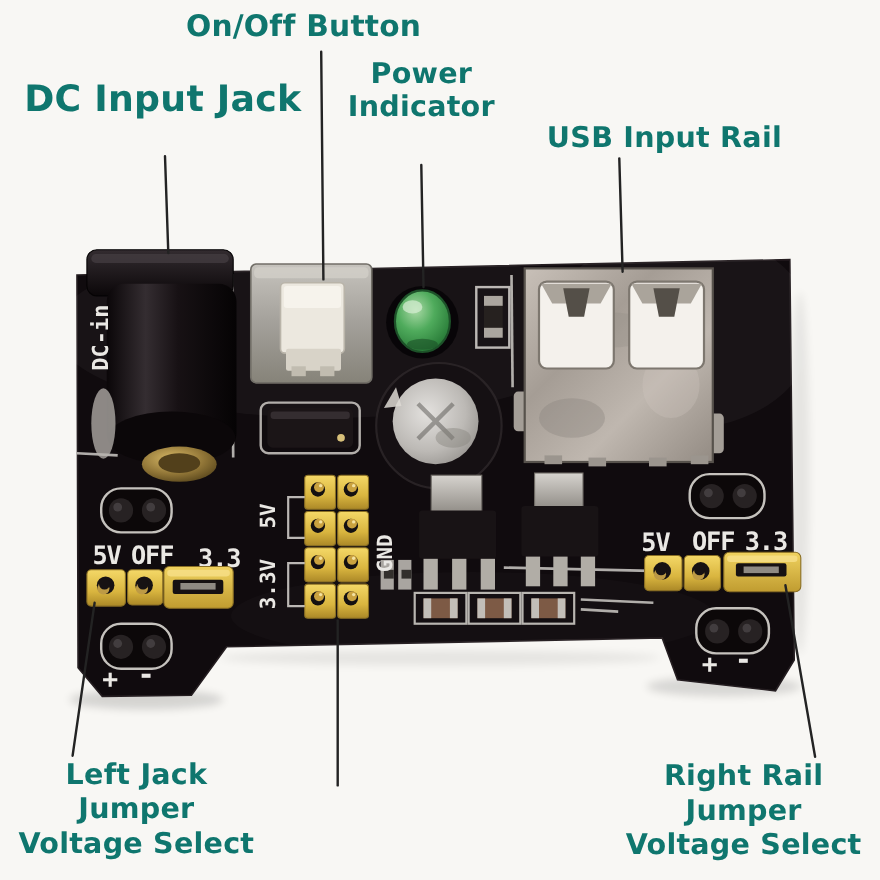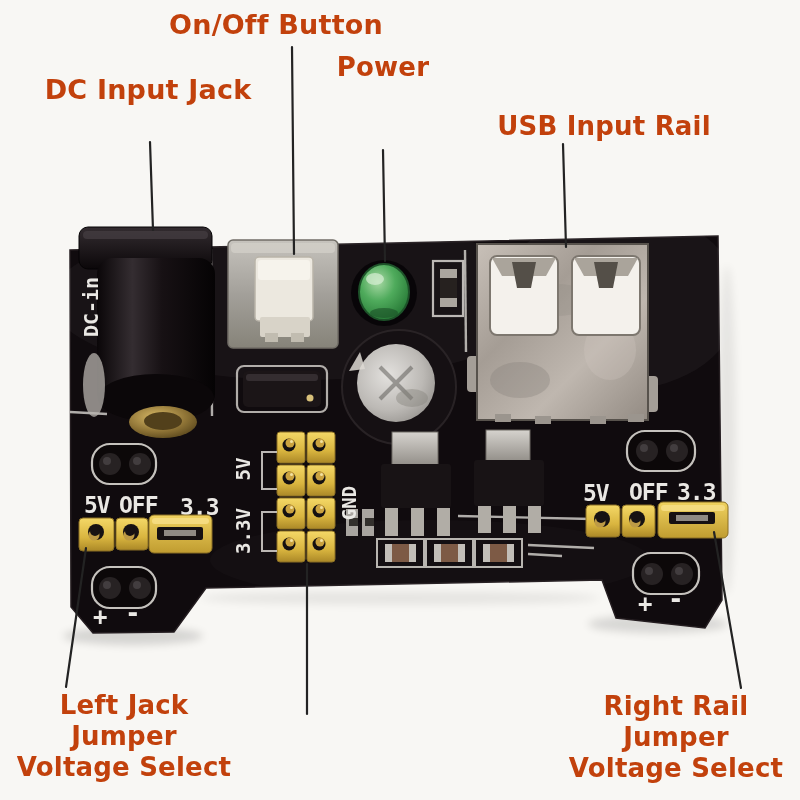--- a/index.html
+++ b/index.html
@@ -11,7 +11,7 @@
   }
   .callout{
     position:absolute;transform:translateX(-50%);
-    text-align:center;color:#c2410c;font-weight:bold;
+    text-align:center;color:#0f766e;font-weight:bold;
     font-size:26px;line-height:30px;white-space:nowrap;
     letter-spacing:0.2px;
   }

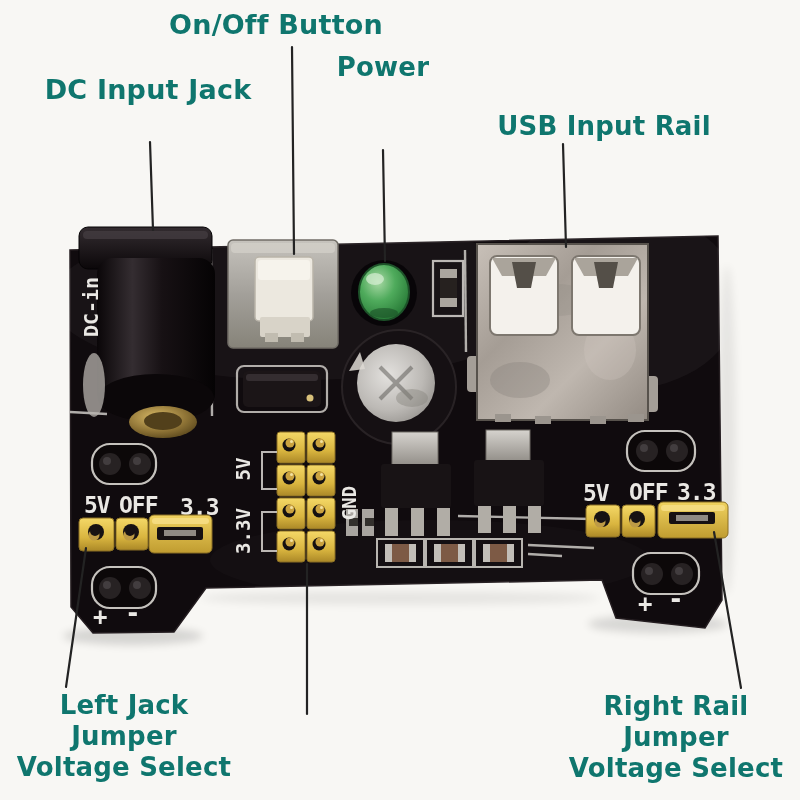--- a/index.html
+++ b/index.html
@@ -372,7 +372,7 @@
     <div>On/Off Button</div>
   </div>
 
-  <div class="callout" style="left:148px;top:74px;font-size:27px;line-height:31px;">
+  <div class="callout" style="left:148px;top:74px;font-size:33px;line-height:31px;">
     <div>DC Input Jack</div>
   </div>
 

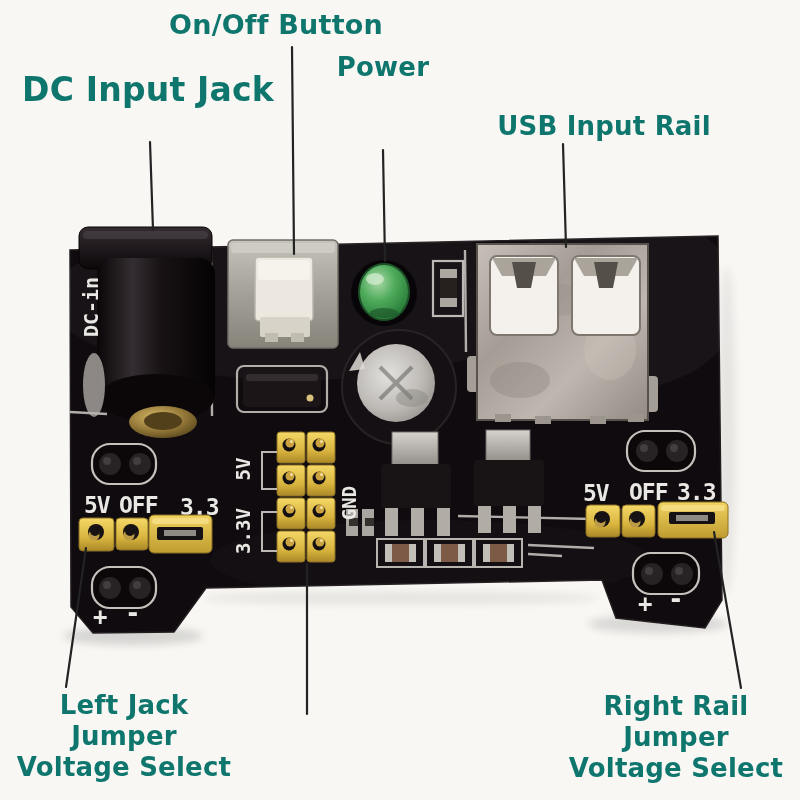--- a/index.html
+++ b/index.html
@@ -378,6 +378,7 @@
 
   <div class="callout" style="left:383px;top:52px;">
     <div>Power</div>
+    <div>Indicator</div>
   </div>
 
   <div class="callout" style="left:604px;top:111px;">

